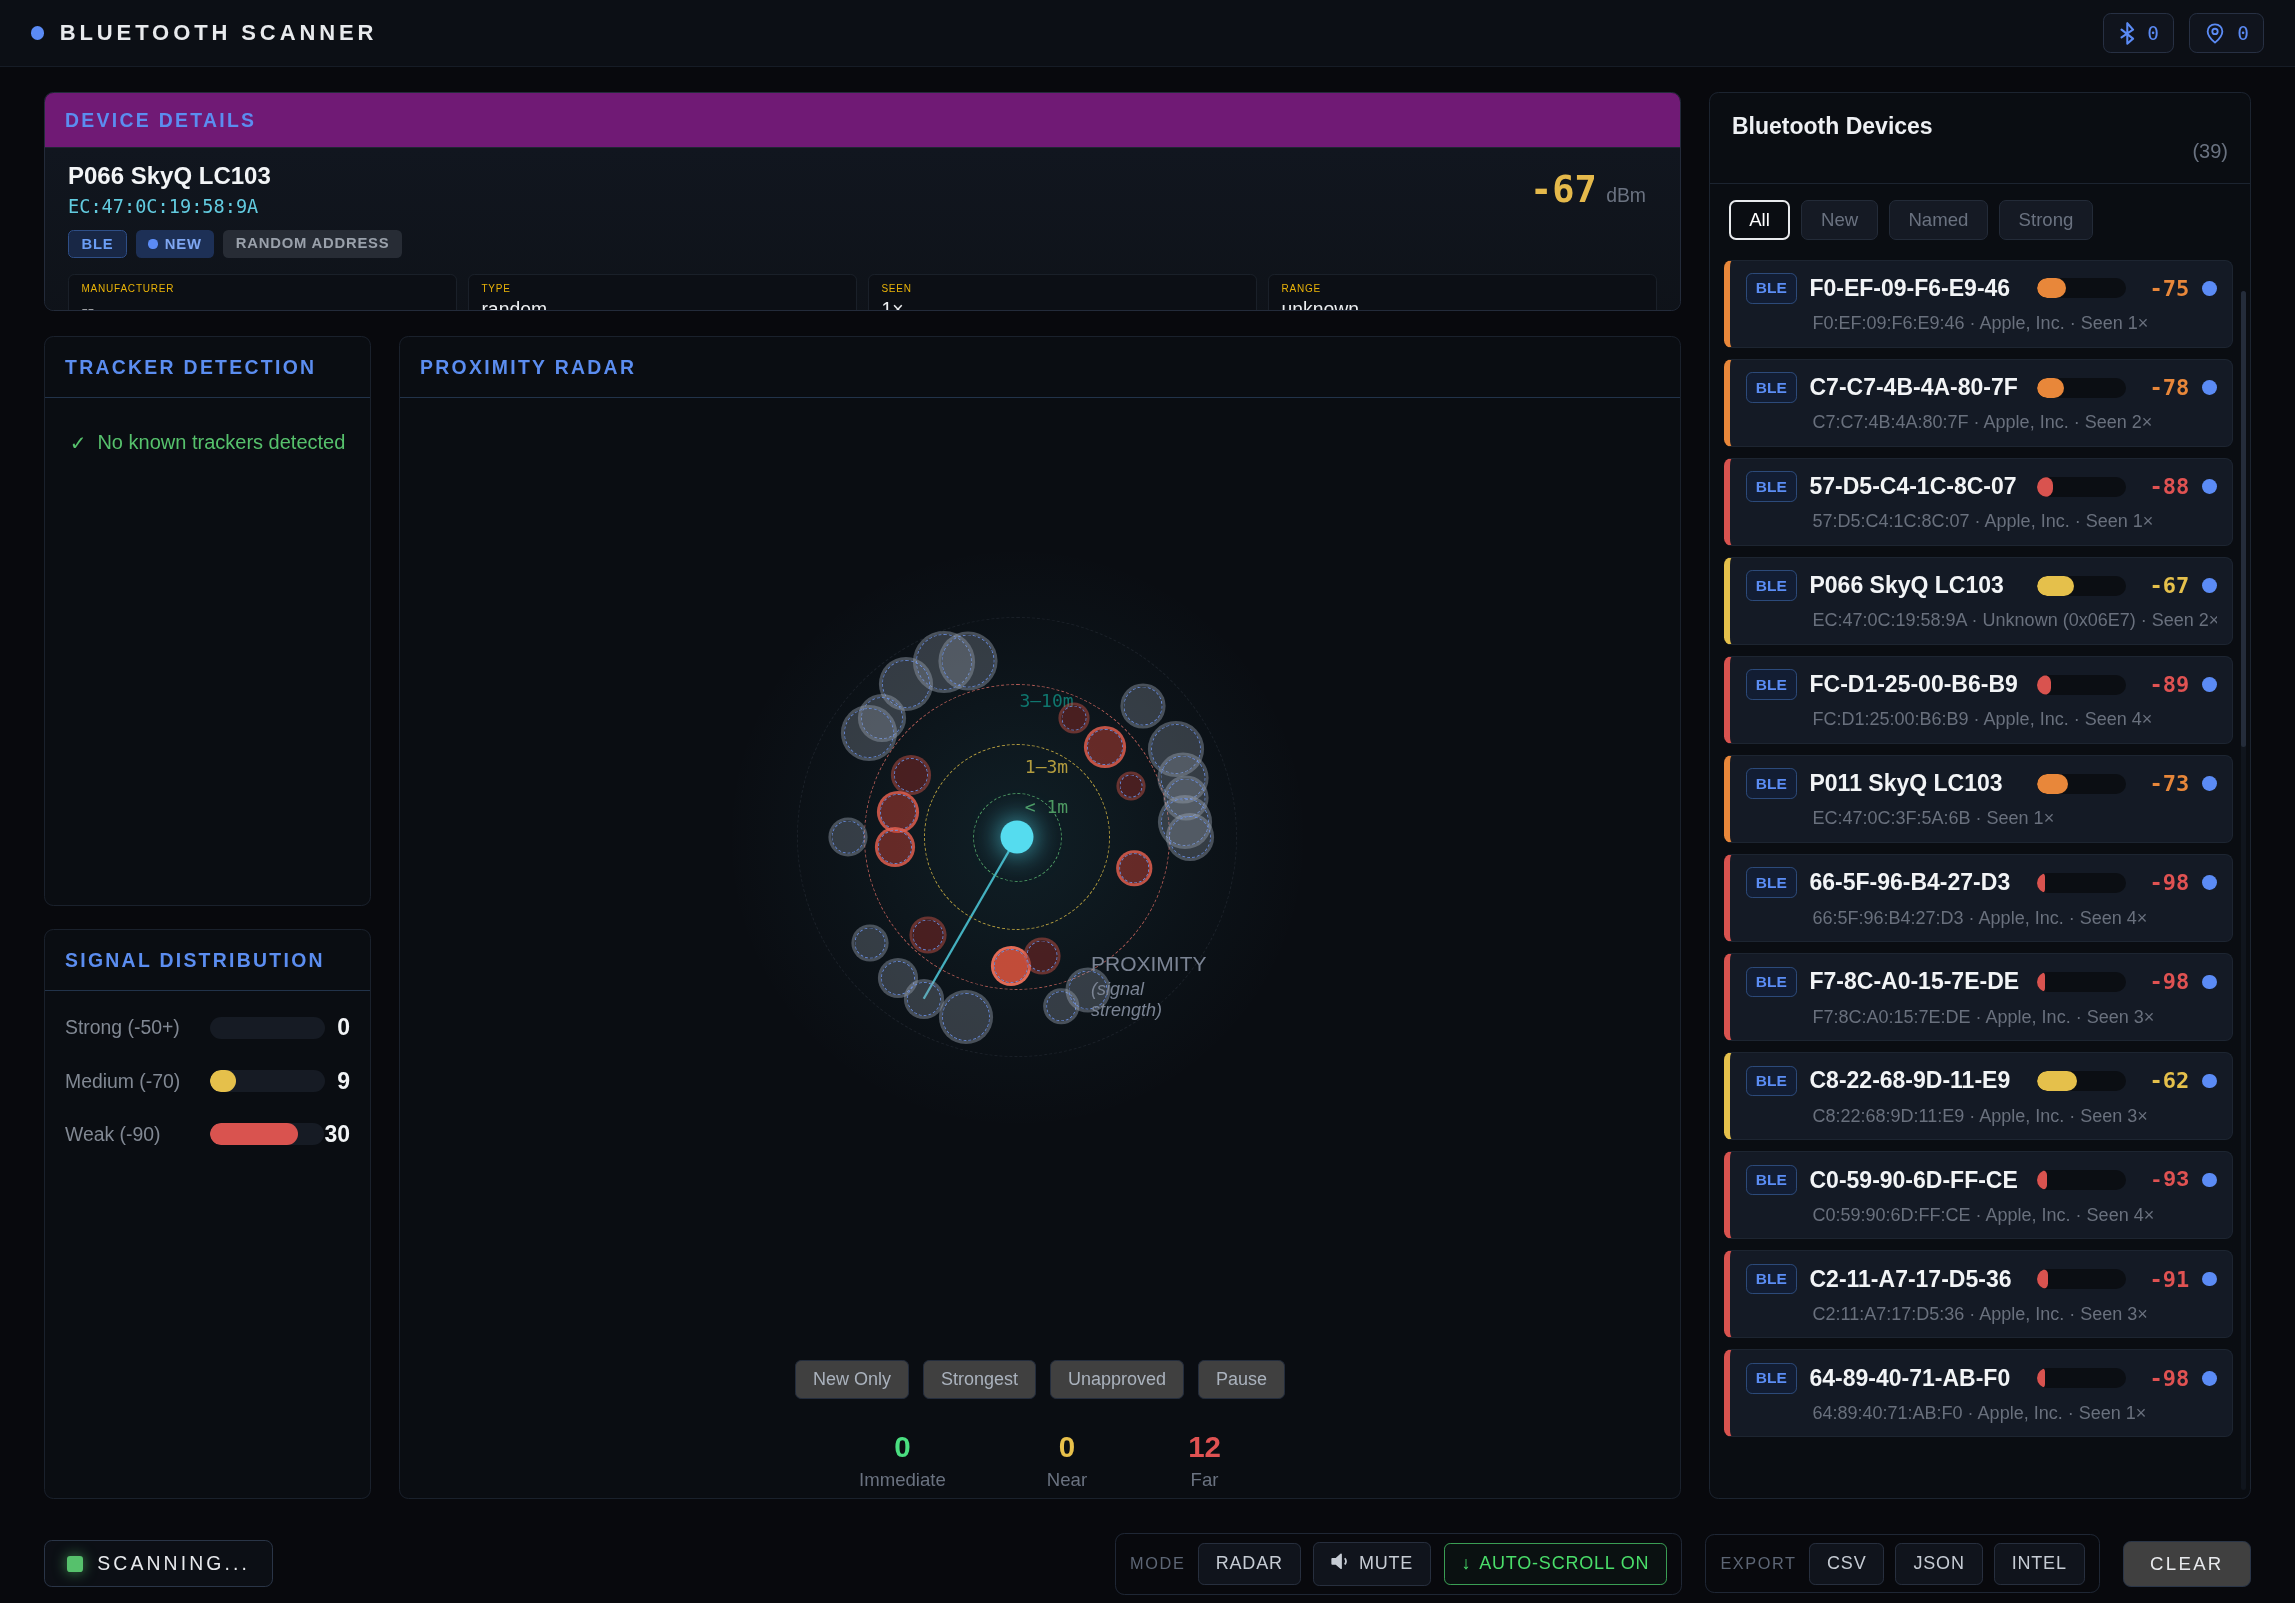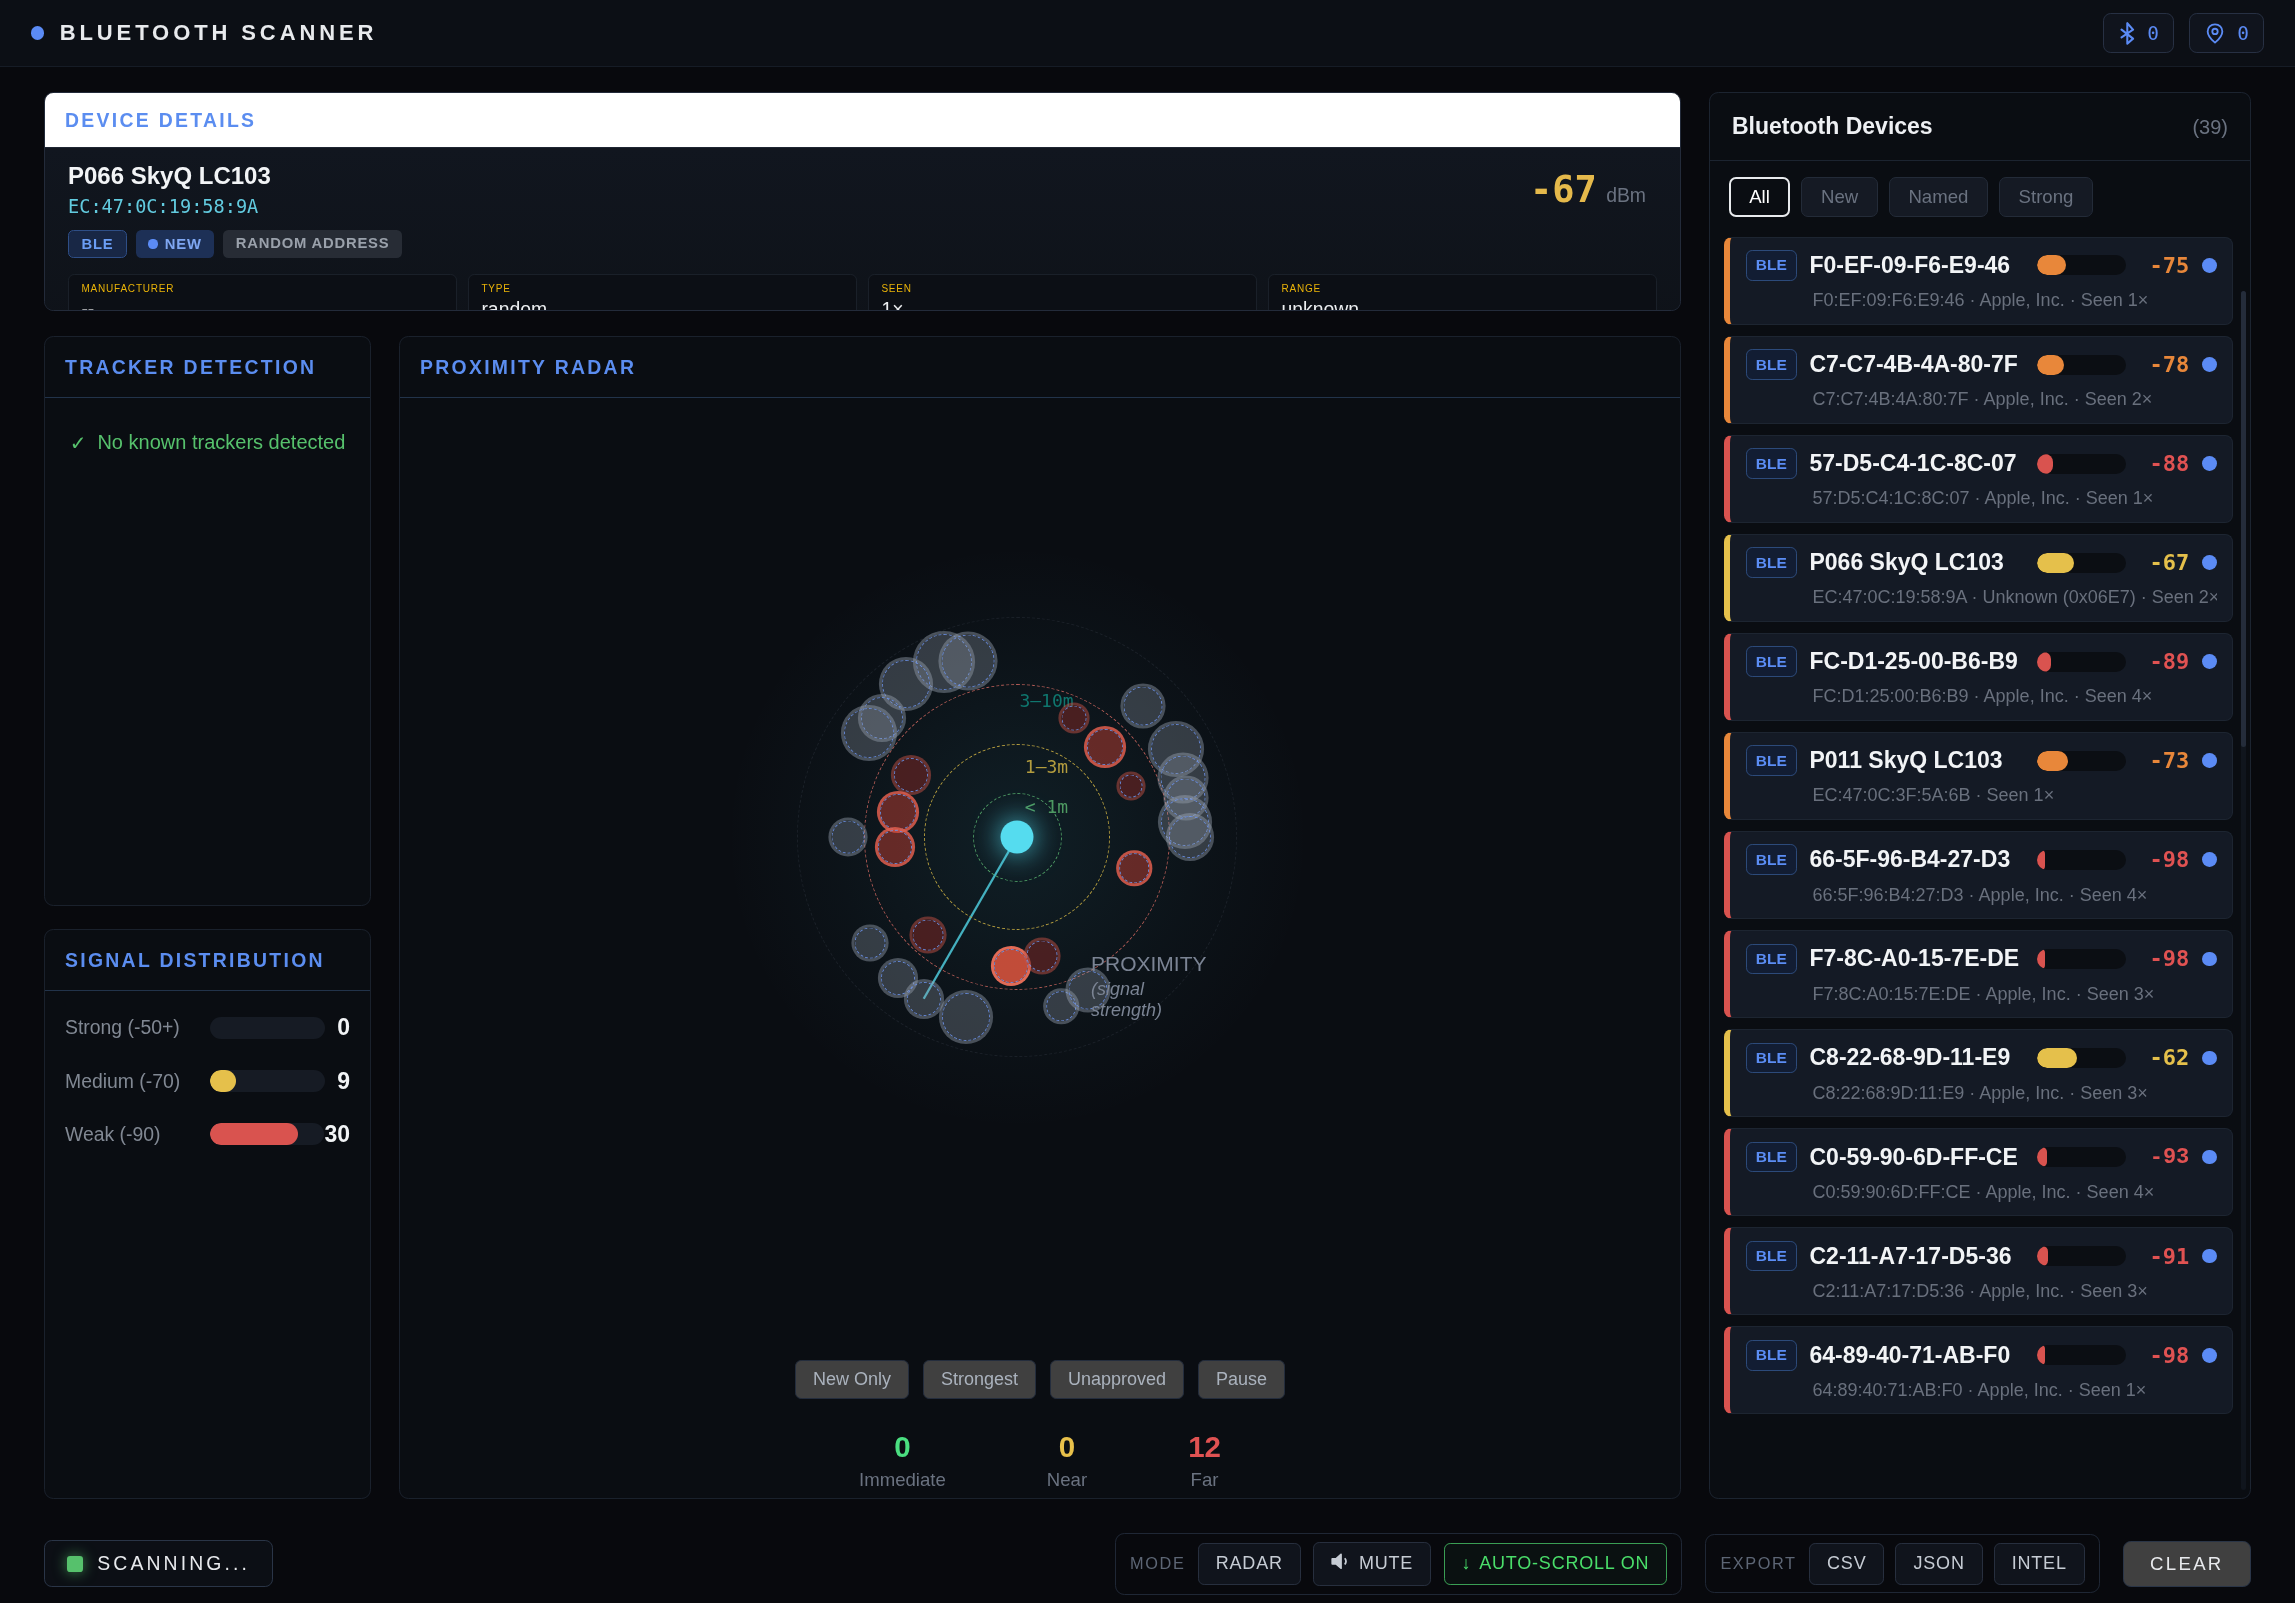--- a/index.html
+++ b/index.html
@@ -42,7 +42,7 @@
 
   
   .device-details { height:219px; display:flex; flex-direction:column; border-color:#232b3a; }
-  .dd-head { padding:15.5px 20px; background:#ffffff; border-bottom:1.6px solid #1e2633; }
+  .dd-head { padding:15.5px 20px; background:#701a75; border-bottom:1.6px solid #1e2633; }
   .dd-body { flex:1; background:linear-gradient(180deg,#11161f,#0e1218); padding:14px 23px; position:relative; }
   .dd-name { font-size:24px; font-weight:bold; color:#f2f4f6; }
   .dd-mac { font-size:18.6px; color:#62cbdf; margin-top:6.2px; }

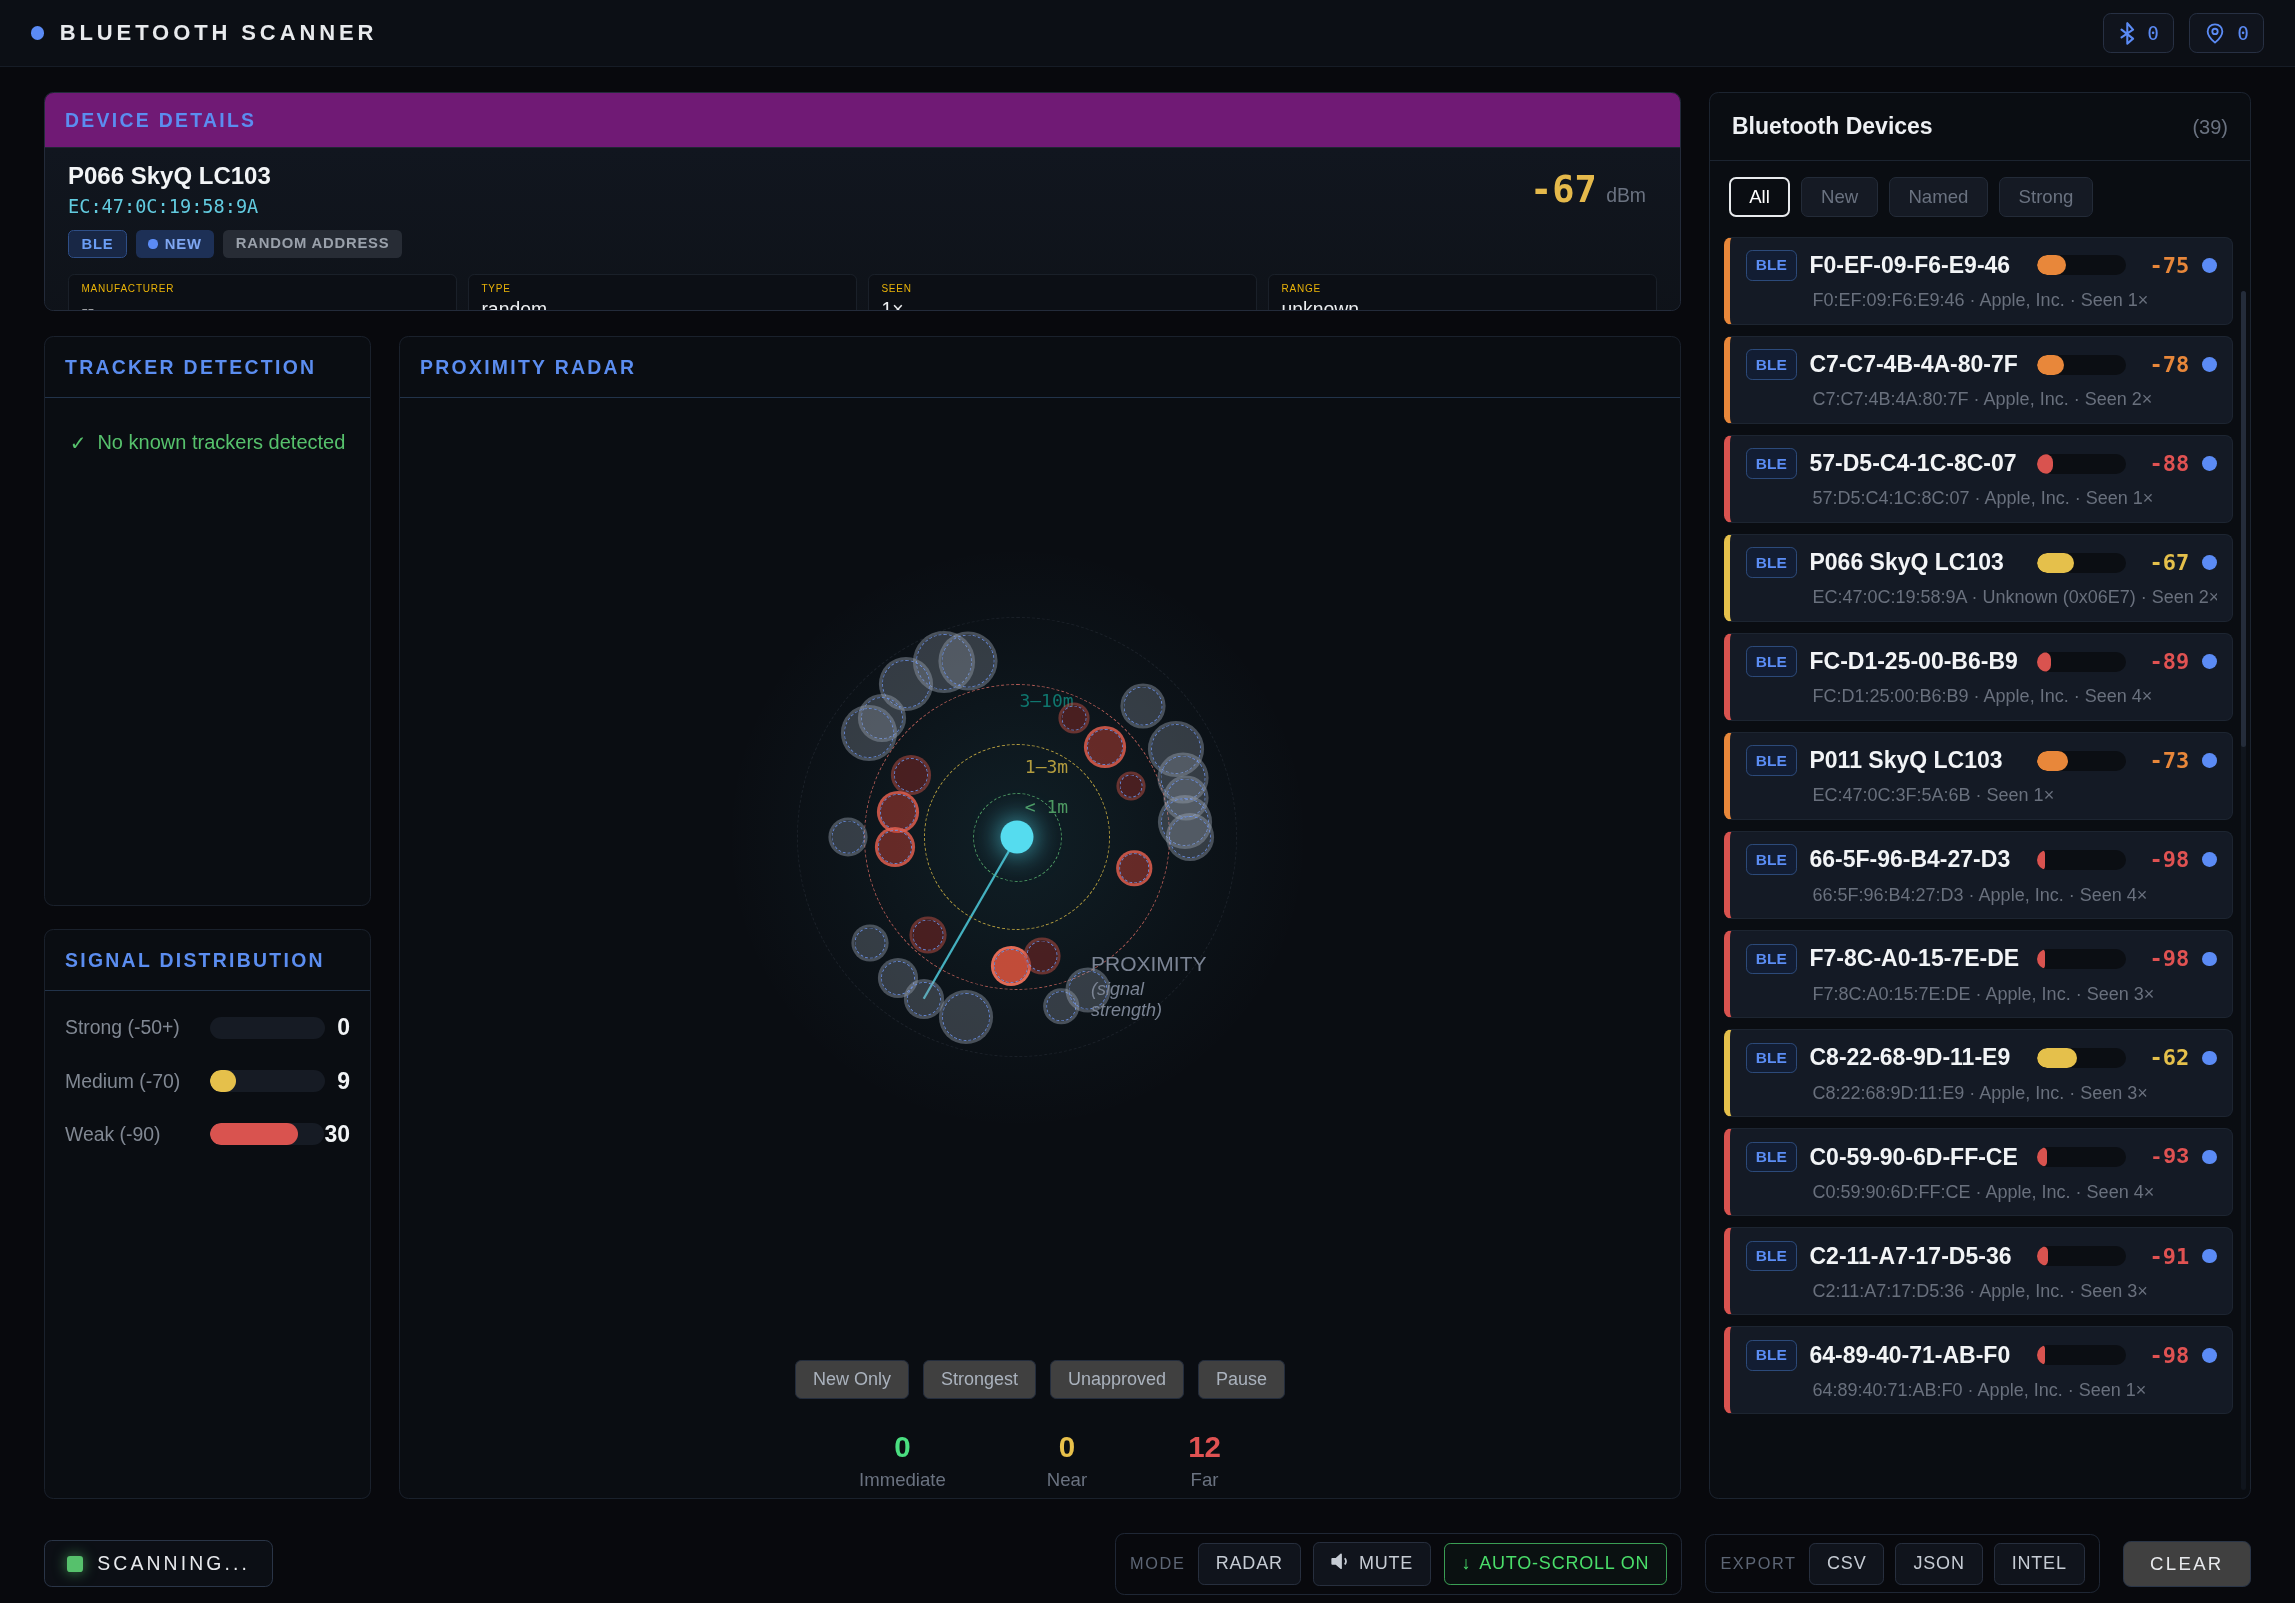--- a/index.html
+++ b/index.html
@@ -101,7 +101,7 @@
 
   
   .sidebar { width:542px; display:flex; flex-direction:column; position:relative; border-color:#1c2430; }
-  .sb-head { display:flex; align-items:baseline; padding:20px 22px; border-bottom:1.6px solid #1c2430; }
+  .sb-head { display:flex; align-items:baseline; padding:20px 22px; border-bottom:1.6px solid #1c2430;flex-direction:column; }
   .sb-title { font-size:23px; font-weight:bold; color:#eef0f3; }
   .sb-count { margin-left:auto; font-size:20px; color:#6a7280; }
   .sb-tabs { display:flex; gap:11px; padding:15.5px 18.6px; }

